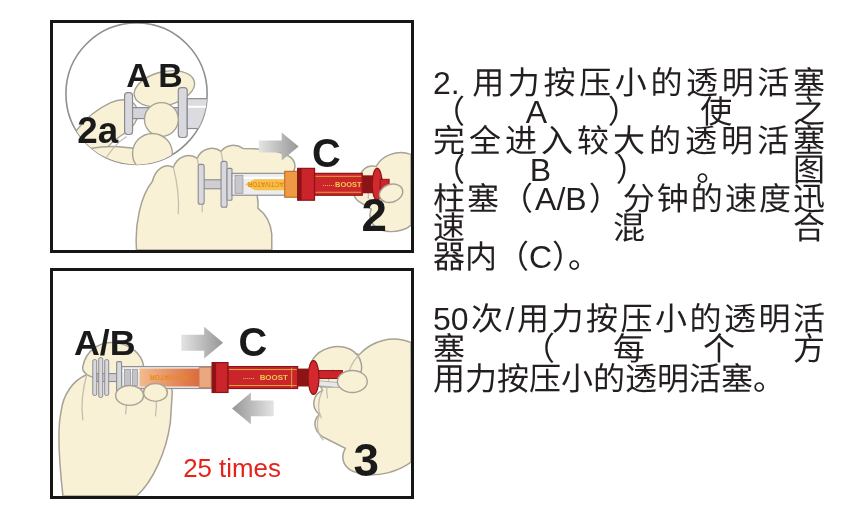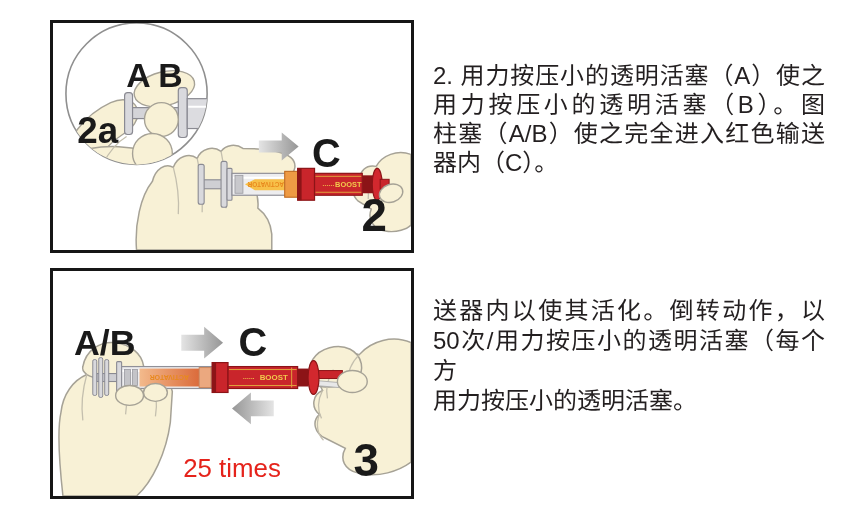--- a/index.html
+++ b/index.html
@@ -15,7 +15,7 @@
   .panel svg{display:block;width:100%;height:100%;}
   .instr{
     position:absolute;left:433px;width:392px;color:#231F20;
-    font-size:24px;font-family:"Liberation Sans","DejaVu Sans",sans-serif;
+    font-size:32px;font-family:"Liberation Sans","DejaVu Sans",sans-serif;margin-top:8px;
   }
   #instr-step2{top:61px;line-height:29px;}
   #instr-step3{top:296px;line-height:30px;}

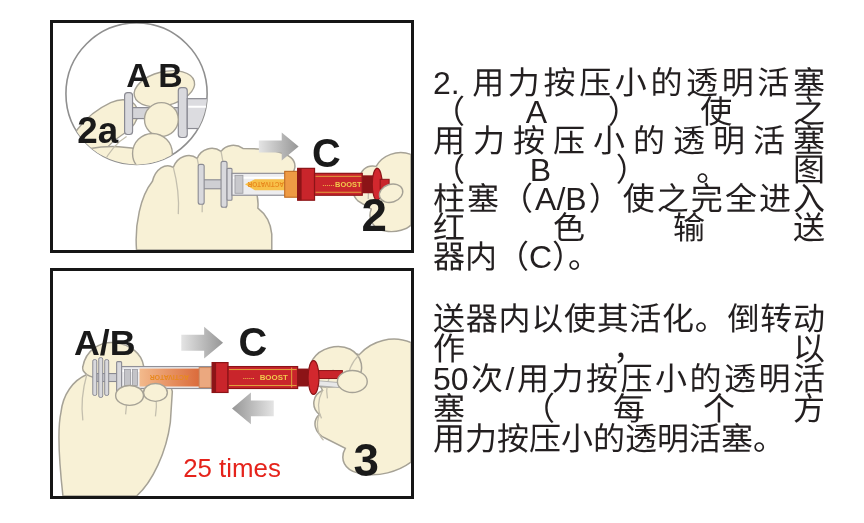--- a/index.html
+++ b/index.html
@@ -181,7 +181,7 @@
 
 <div class="instr" id="instr-step2">
   <div class="line">2. 用力按压小的透明活塞（A）使之</div>
-  <div class="line">用力按压小的透明活塞（B）。图</div>
+  <div class="line">完全进入较大的透明活塞（B）。图</div>
   <div class="line">柱塞（A/B）使之完全进入红色输送</div>
   <div class="line">器内（C）。</div>
 </div>

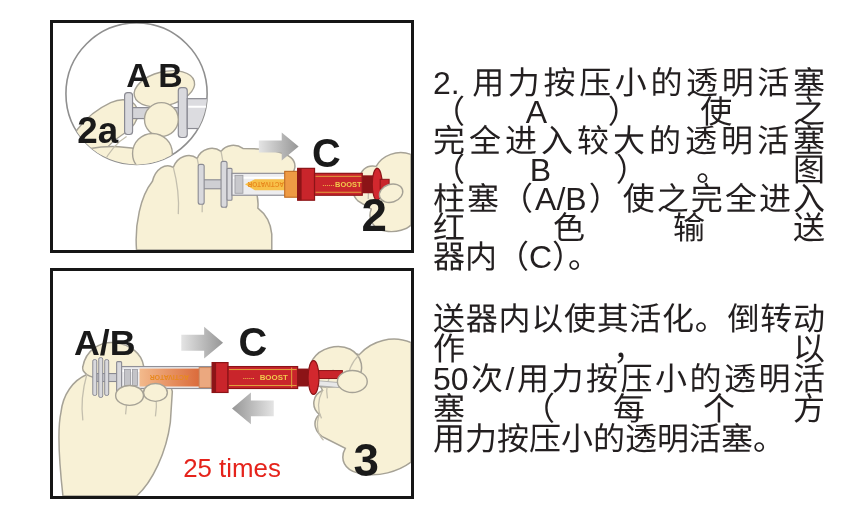--- a/index.html
+++ b/index.html
@@ -182,7 +182,7 @@
 <div class="instr" id="instr-step2">
   <div class="line">2. 用力按压小的透明活塞（A）使之</div>
   <div class="line">完全进入较大的透明活塞（B）。图</div>
-  <div class="line">柱塞（A/B）使之完全进入红色输送</div>
+  <div class="line">柱塞（A/B）分钟的速度迅速混合</div>
   <div class="line">器内（C）。</div>
 </div>
 

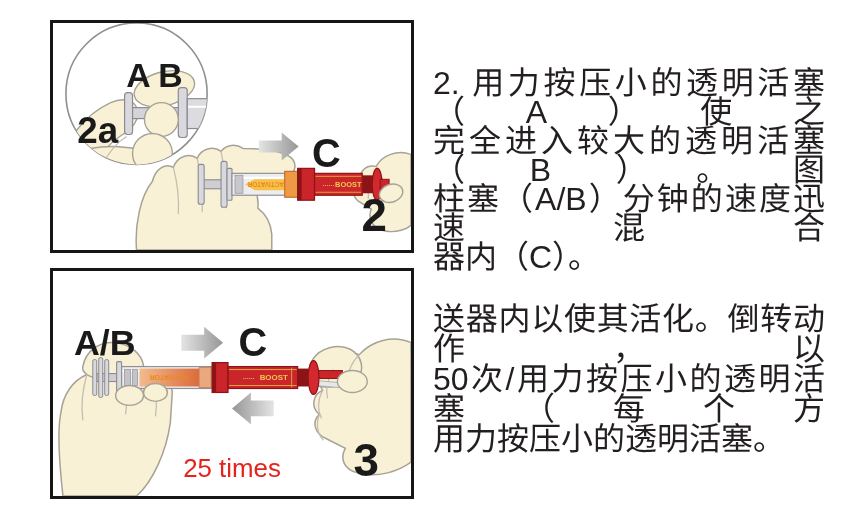--- a/index.html
+++ b/index.html
@@ -187,7 +187,6 @@
 </div>
 
 <div class="instr" id="instr-step3">
-  <div class="line">送器内以使其活化。倒转动作，以</div>
   <div class="line">50次/用力按压小的透明活塞（每个方</div>
   <div class="line">用力按压小的透明活塞。</div>
 </div>

